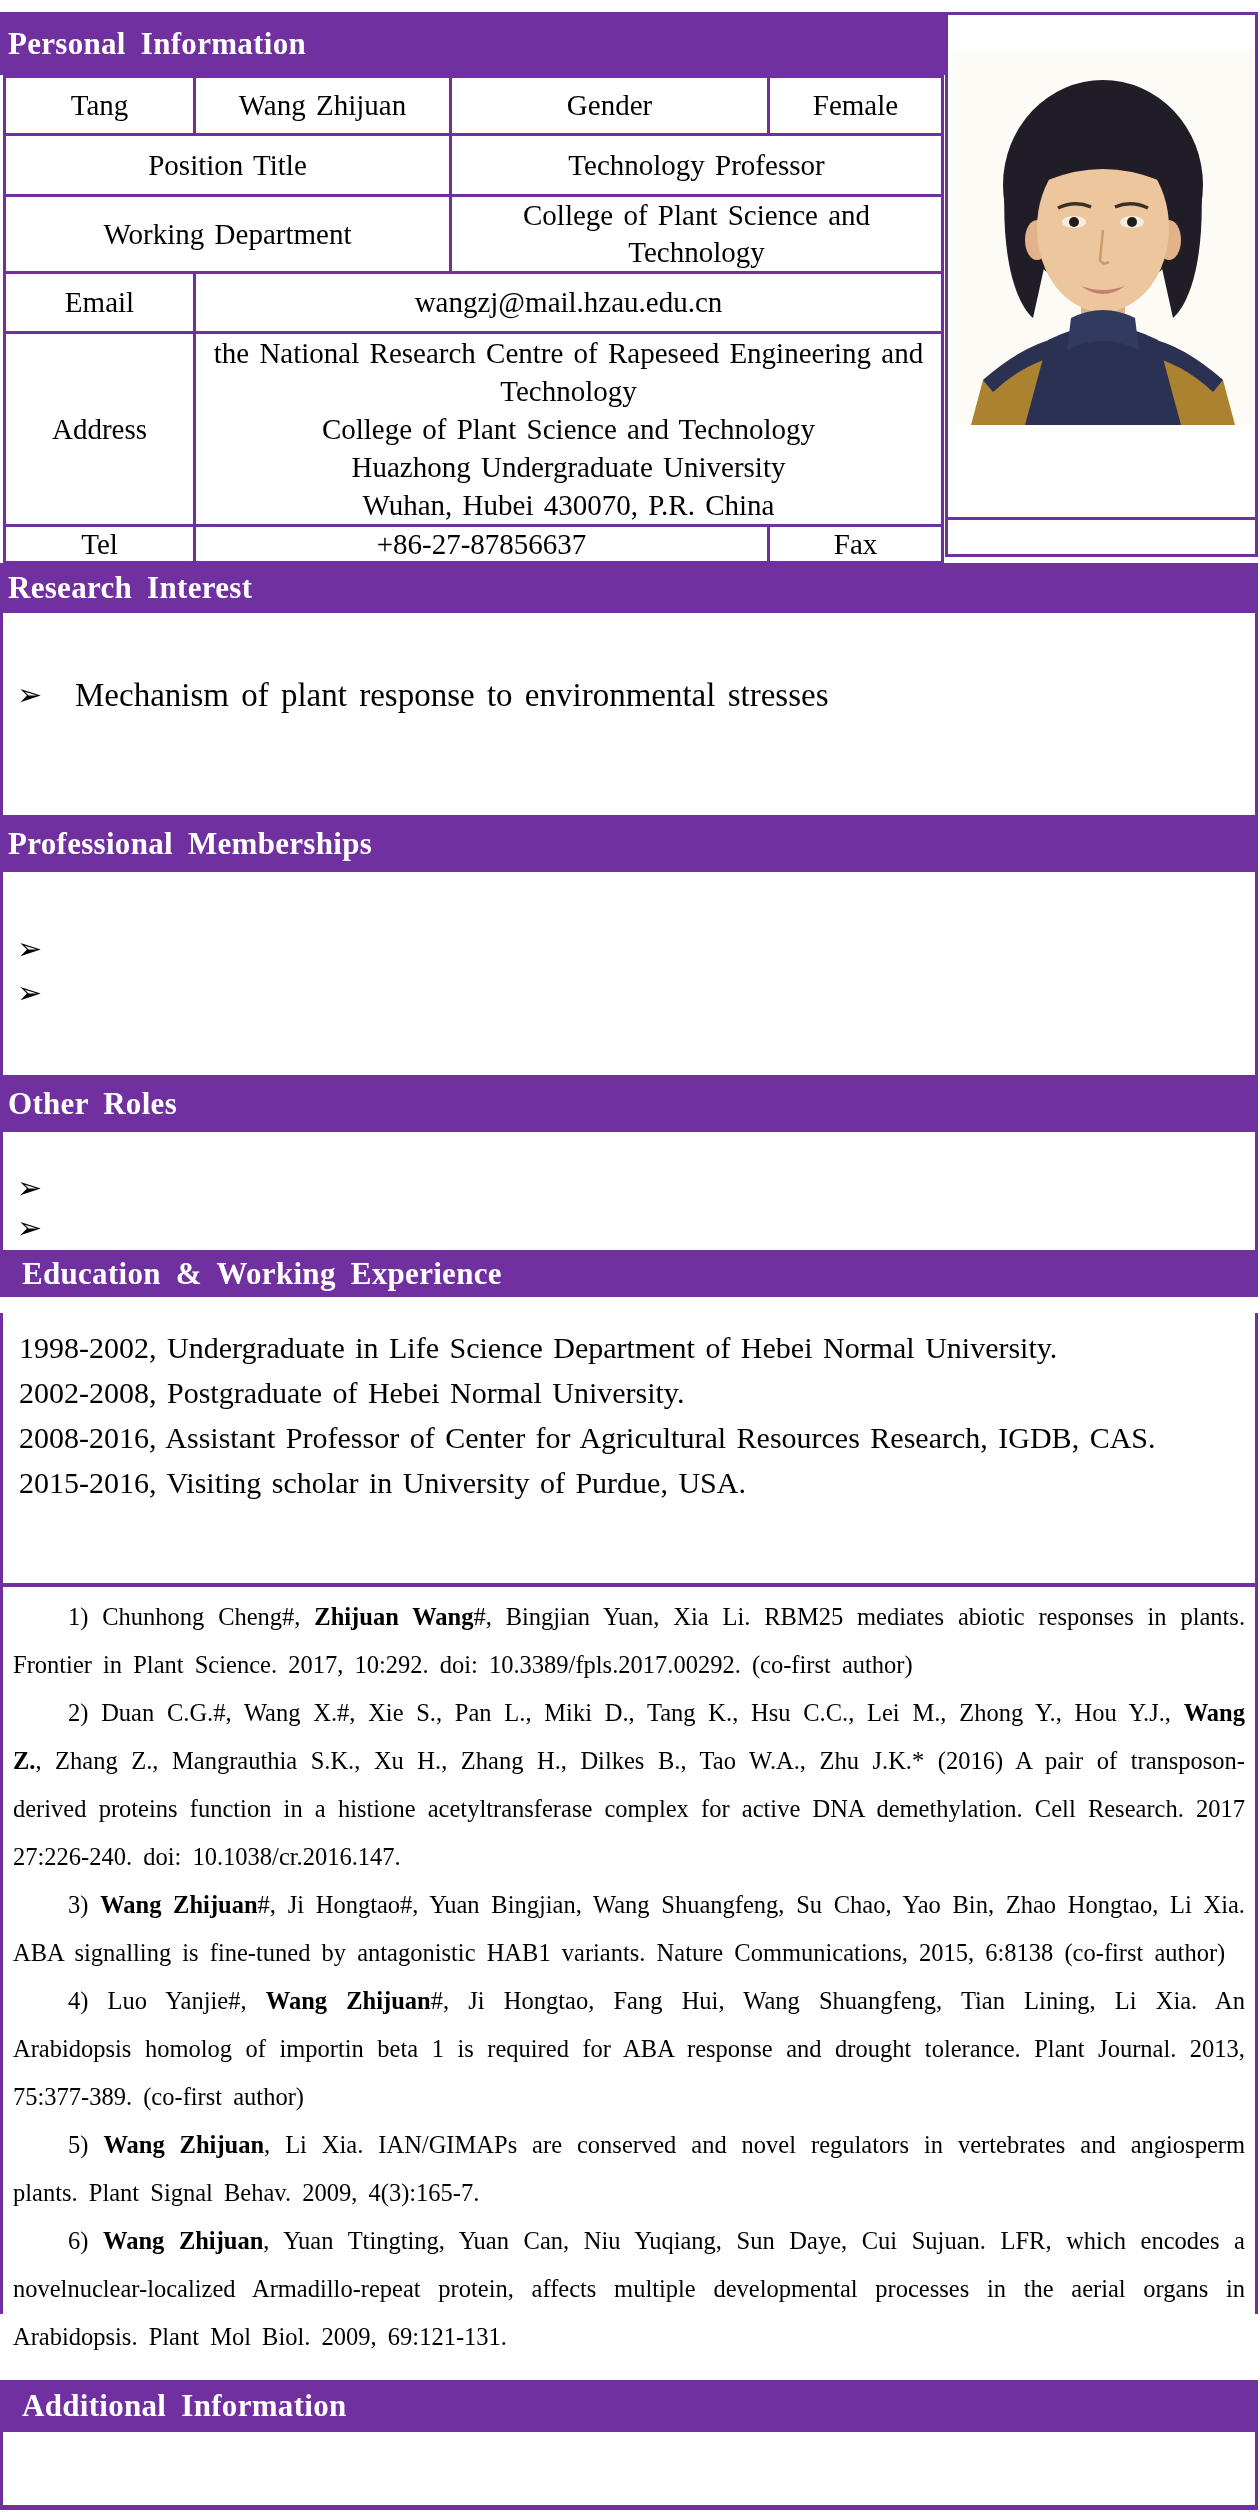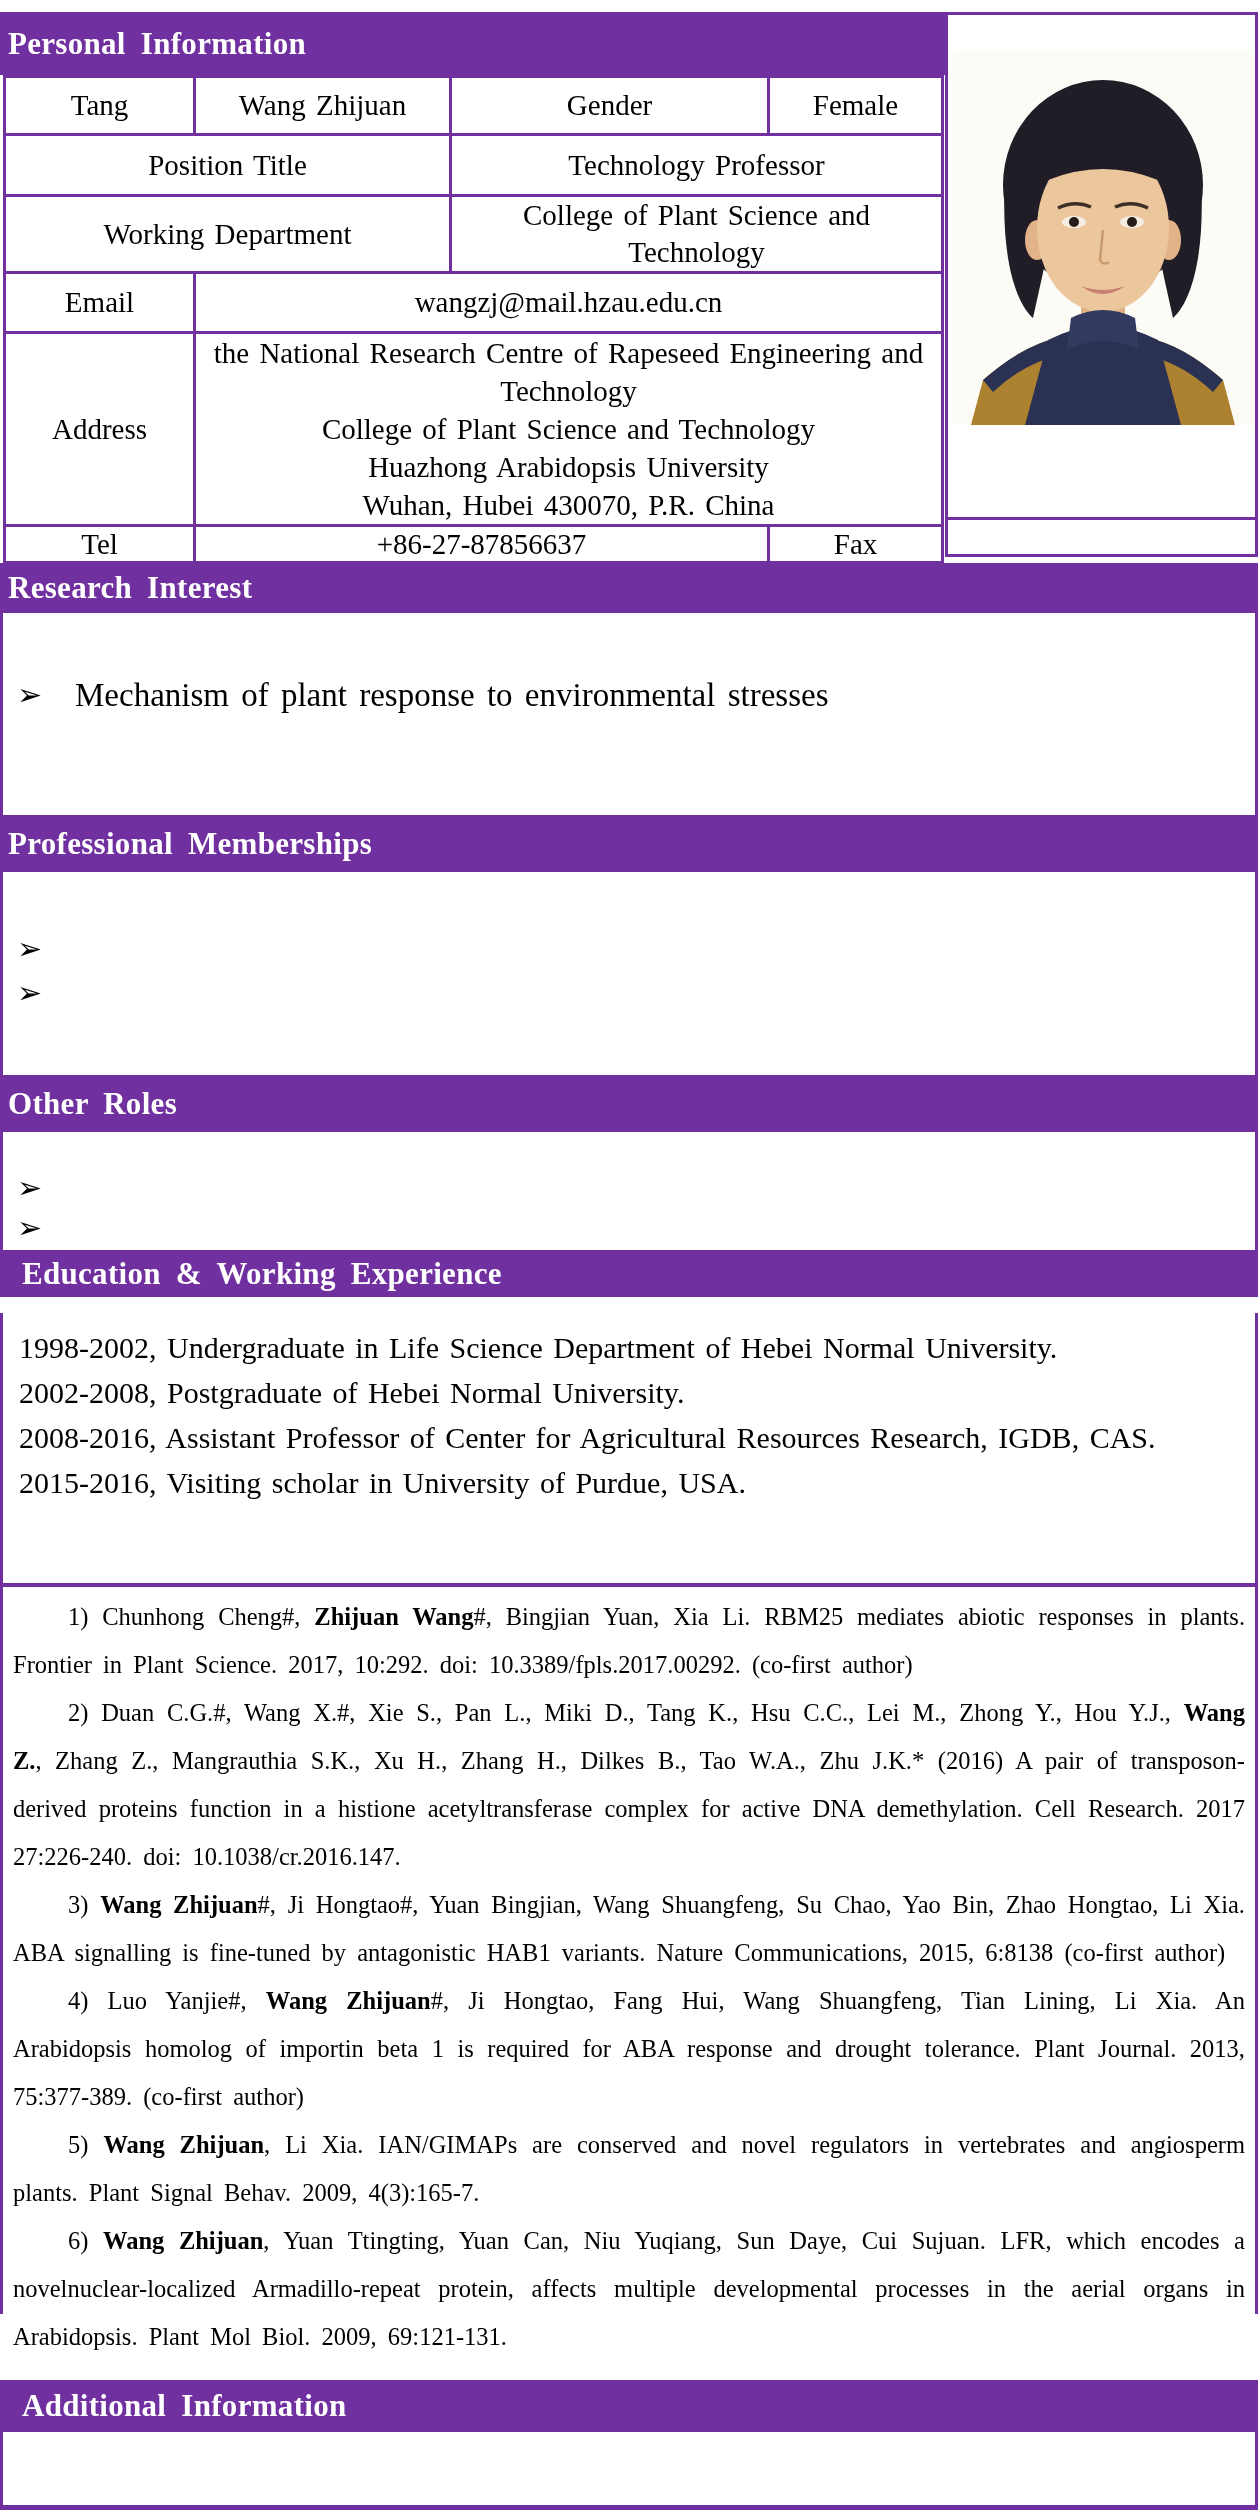--- a/index.html
+++ b/index.html
@@ -112,7 +112,7 @@
       <td colspan="3" class="al addr-lines" id="address-lines">
             <div>the National Research Centre of Rapeseed Engineering and Technology</div>
             <div>College of Plant Science and Technology</div>
-            <div>Huazhong Arabidopsis University</div>
+            <div>Huazhong Undergraduate University</div>
             <div>Wuhan, Hubei 430070, P.R. China</div>
           </td>
     </tr>

